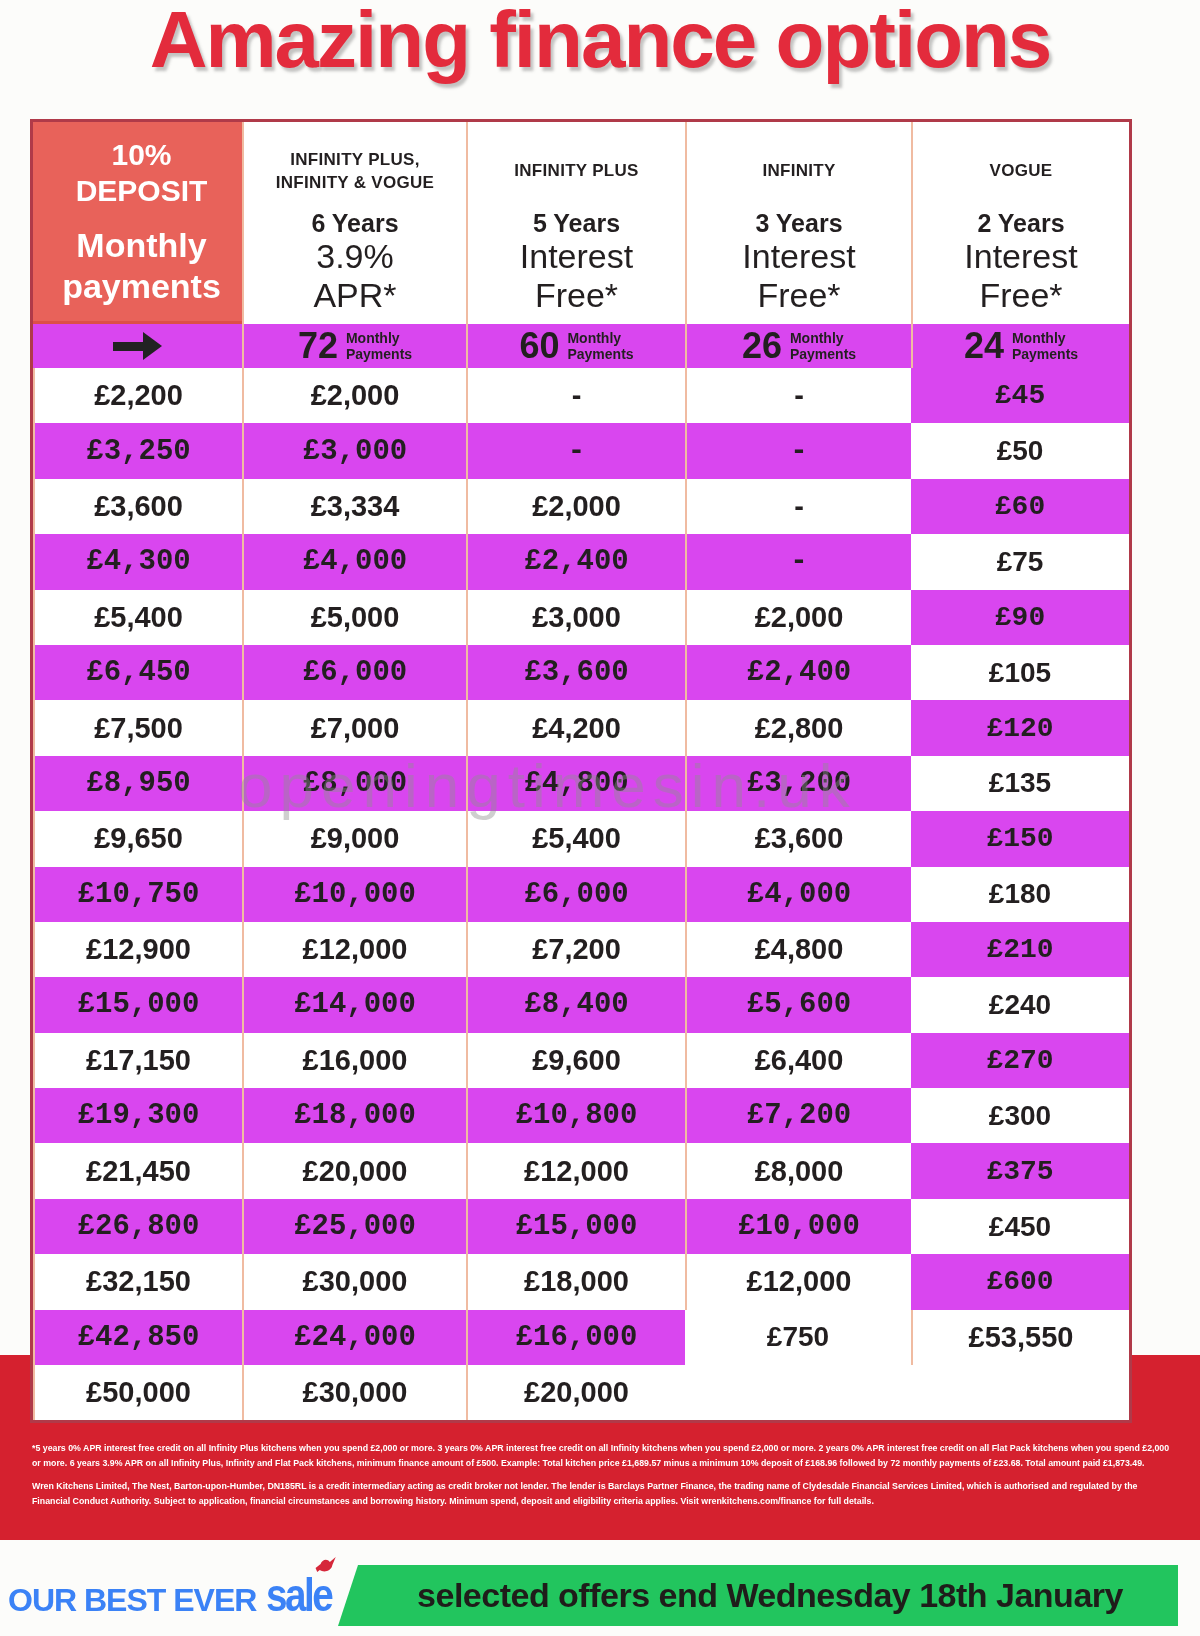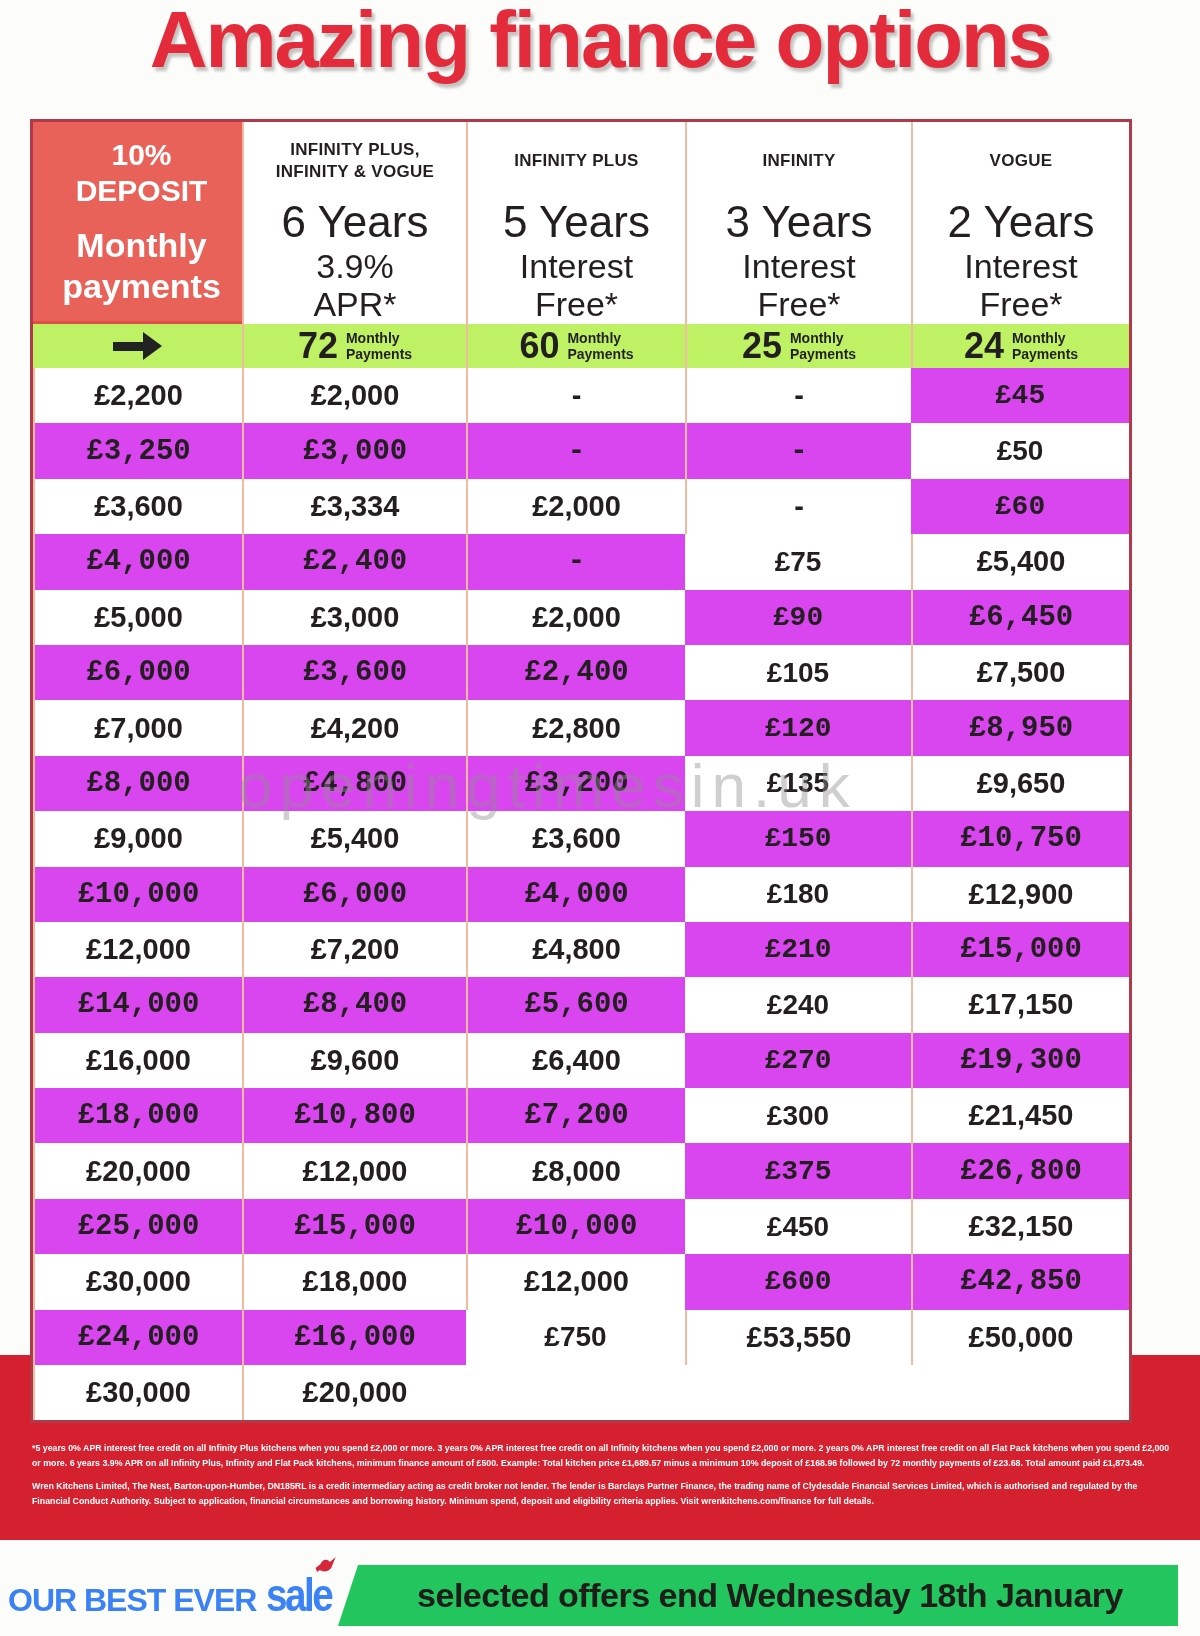--- a/index.html
+++ b/index.html
@@ -52,7 +52,7 @@
     white-space:pre-line;text-align:center;
     height:52px;display:flex;align-items:center;justify-content:center;
   }
-  .col-term{font-size:44px;font-weight:400;margin-top:12px;line-height:1.1;}
+  .col-term{font-size:25px;font-weight:700;margin-top:12px;line-height:1.1;}
   .col-rate{font-size:34px;font-weight:500;line-height:1.14;}
   
   .sub-cell{background:#bef264;}

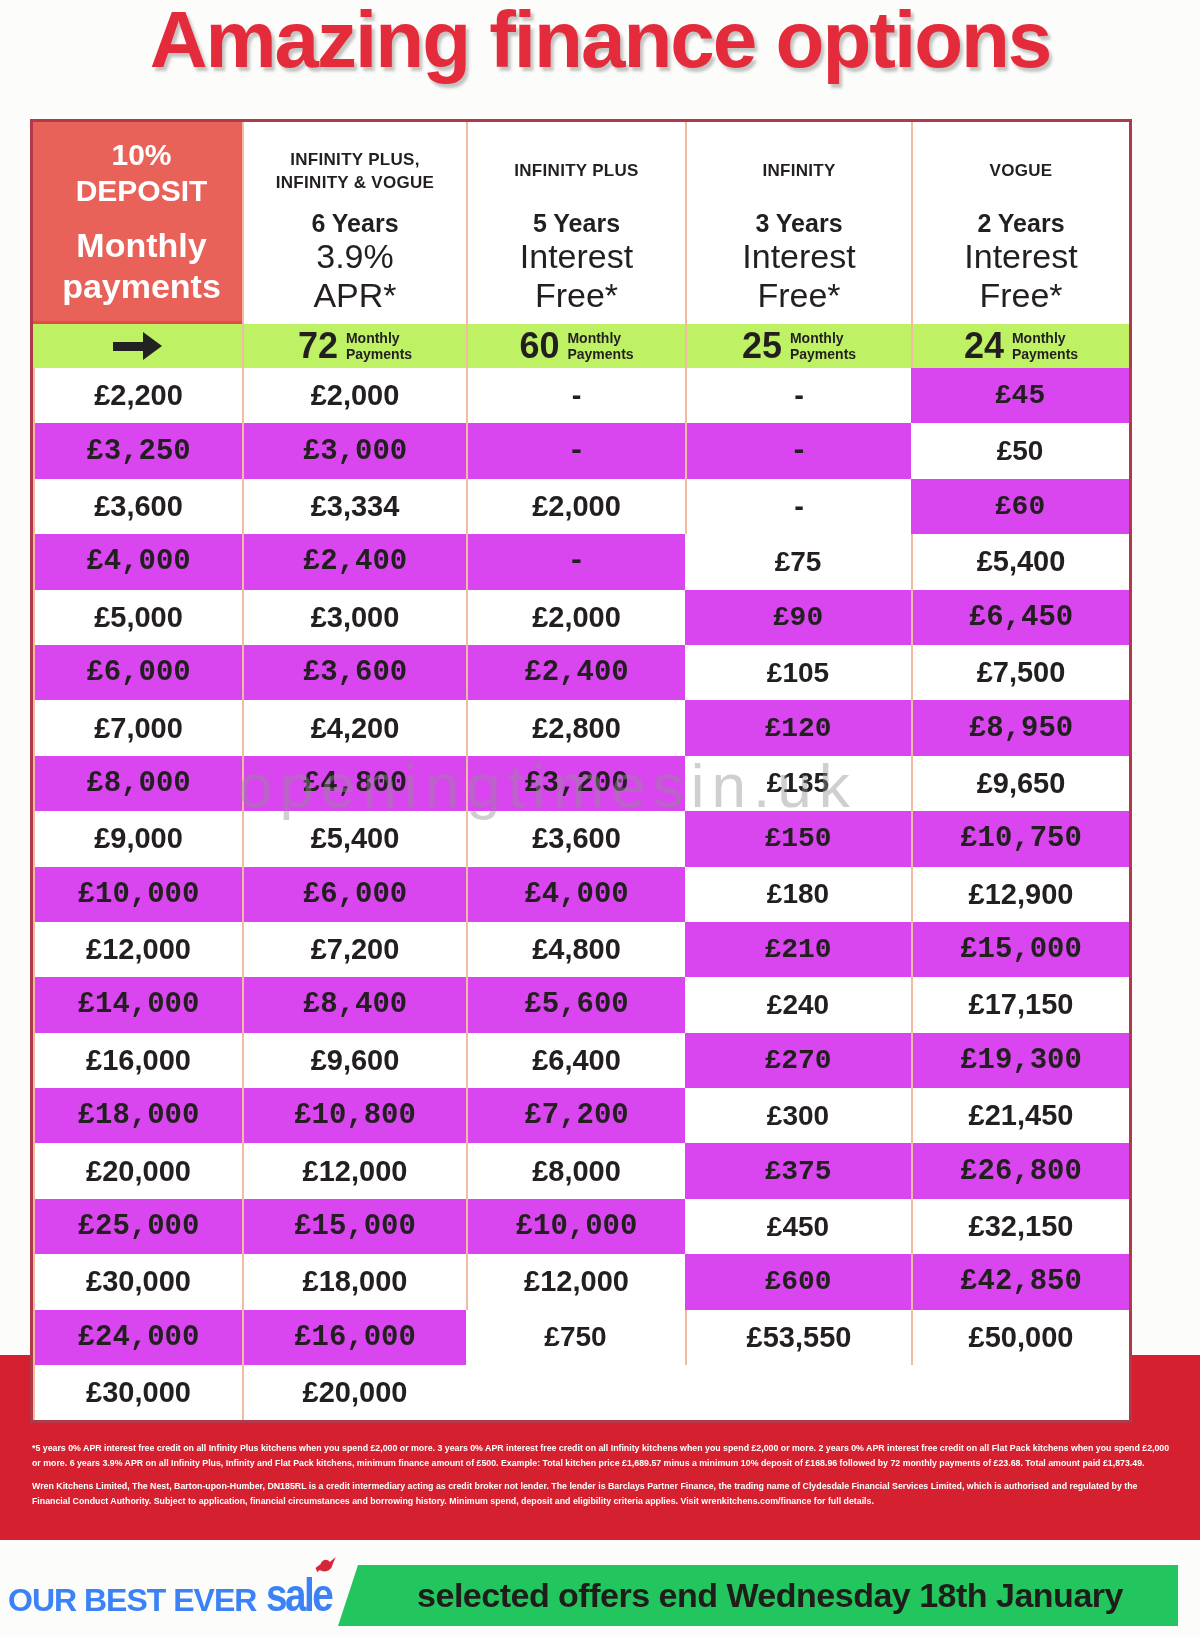--- a/index.html
+++ b/index.html
@@ -55,7 +55,7 @@
   .col-term{font-size:25px;font-weight:700;margin-top:12px;line-height:1.1;}
   .col-rate{font-size:34px;font-weight:500;line-height:1.14;}
   
-  .sub-cell{background:#bef264;}
+  .sub-cell{background:#d946ef;}
   .inst-group{display:flex;align-items:center;}
   .inst-num{font-size:36px;font-weight:800;}
   .inst-label{margin-left:8px;font-size:14px;font-weight:800;line-height:1.15;text-align:left;}

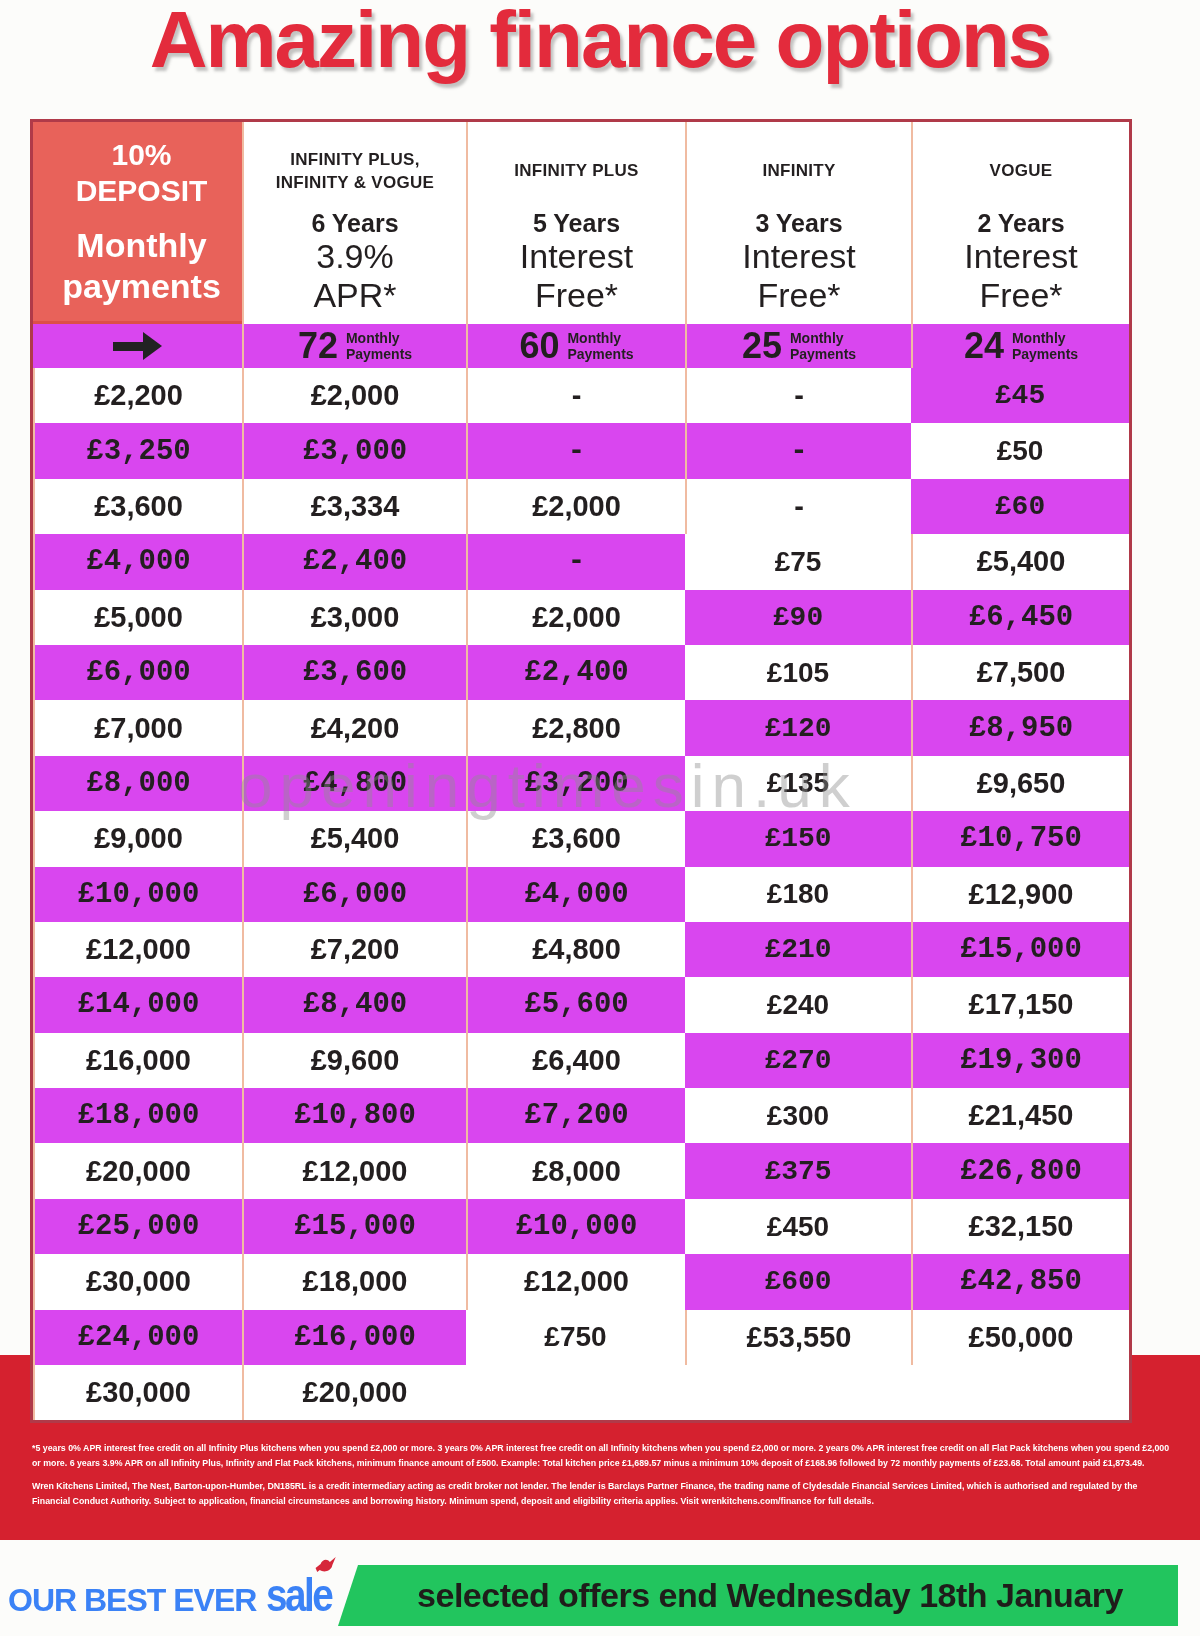--- a/index.html
+++ b/index.html
@@ -172,7 +172,7 @@
 
   <div class="cell sub-cell bcol">
     <div class="inst-group">
-      <div class="inst-num">25</div>
+      <div class="inst-num">26</div>
       <div class="inst-label">
         <div>Monthly</div>
         <div>Payments</div>

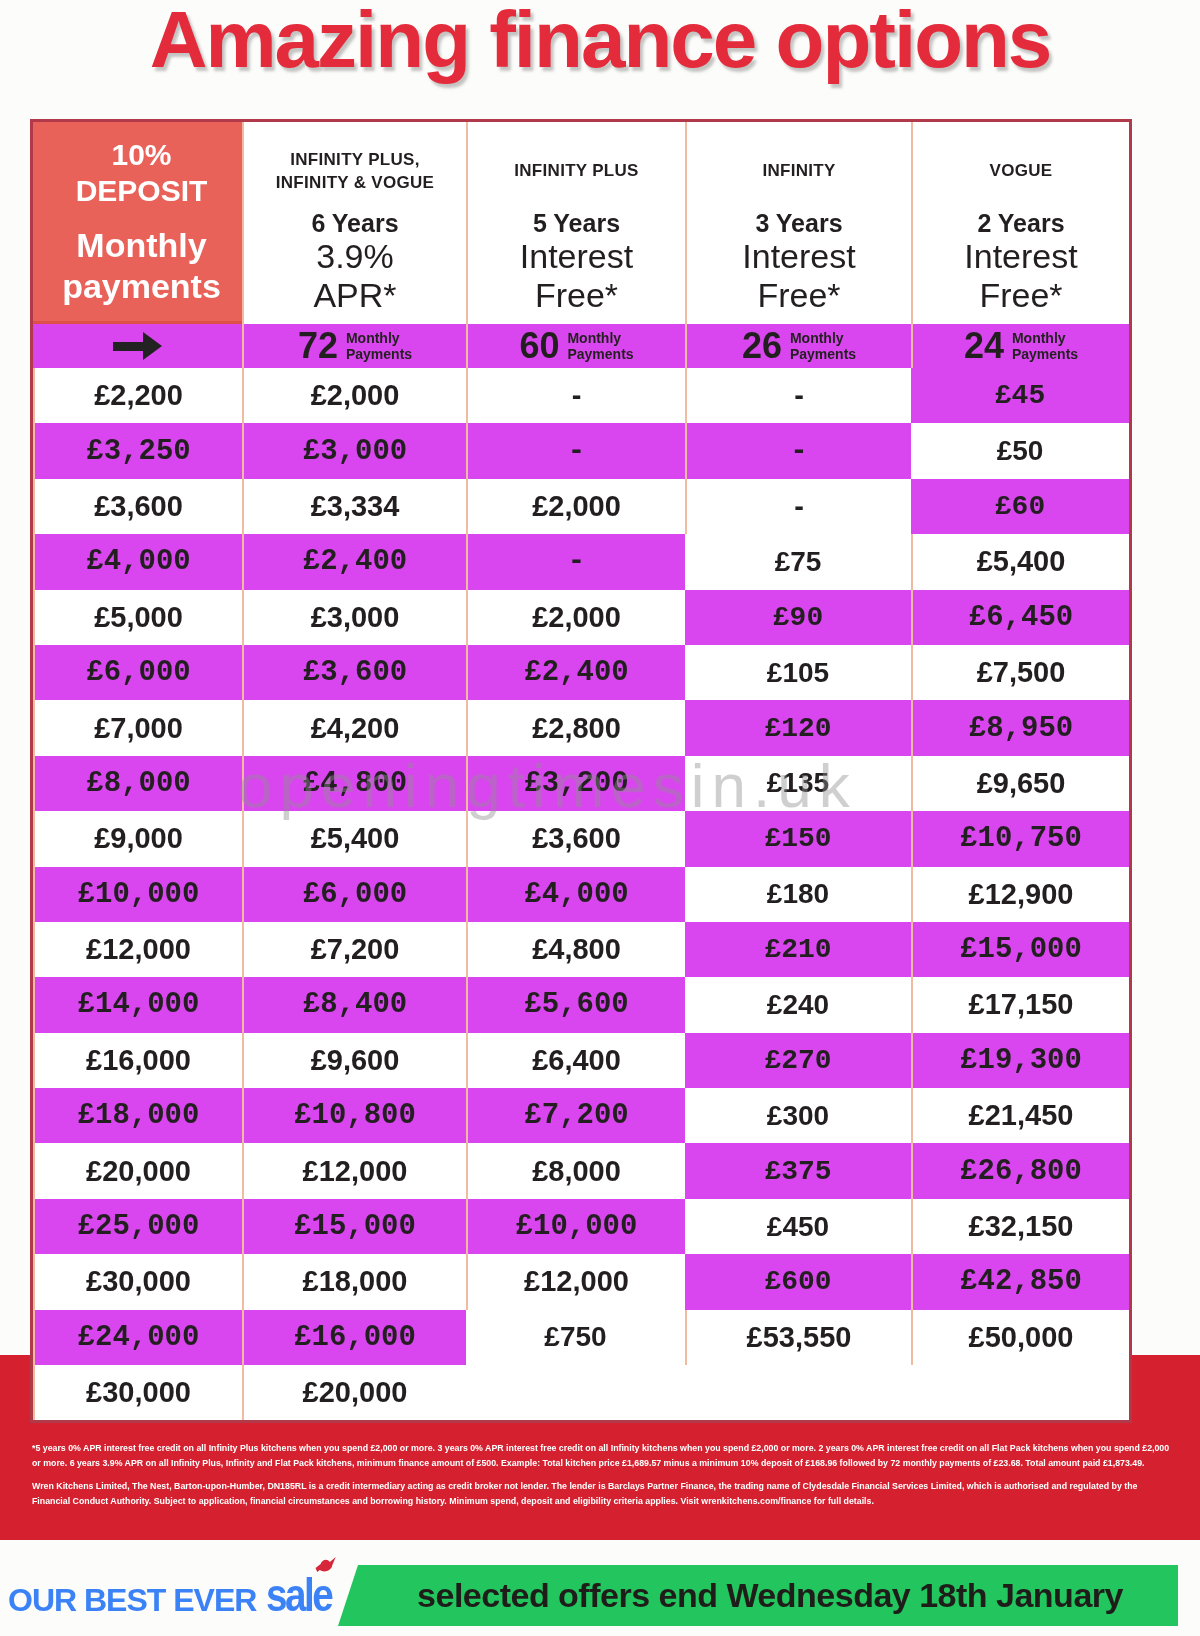--- a/index.html
+++ b/index.html
@@ -205,6 +205,7 @@
     <div class="cell row-white value-cell bcol">£2,000</div>
     <div class="cell row-white value-cell bcol">-</div>
     <div class="cell row-pink deposit-cell">£60</div>
+    <div class="cell row-pink value-cell bcol">£4,300</div>
     <div class="cell row-pink value-cell bcol">£4,000</div>
     <div class="cell row-pink value-cell bcol">£2,400</div>
     <div class="cell row-pink value-cell bcol">-</div>

